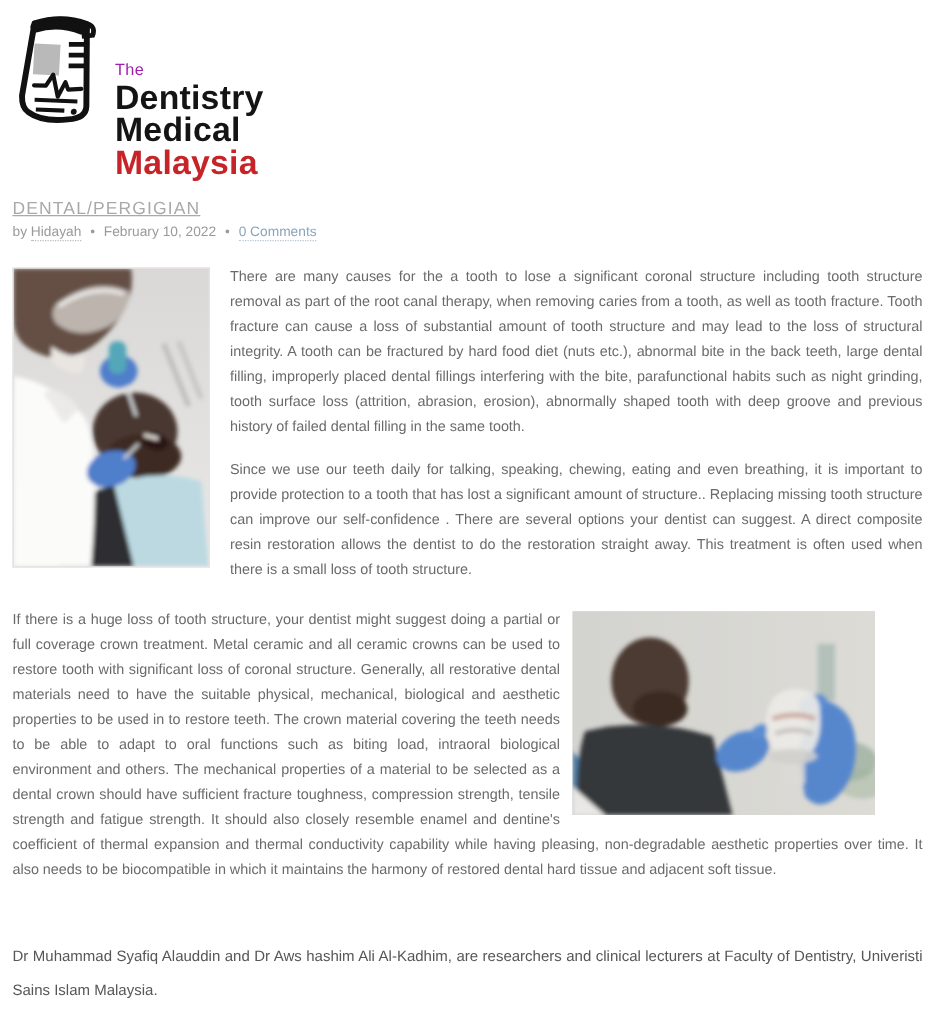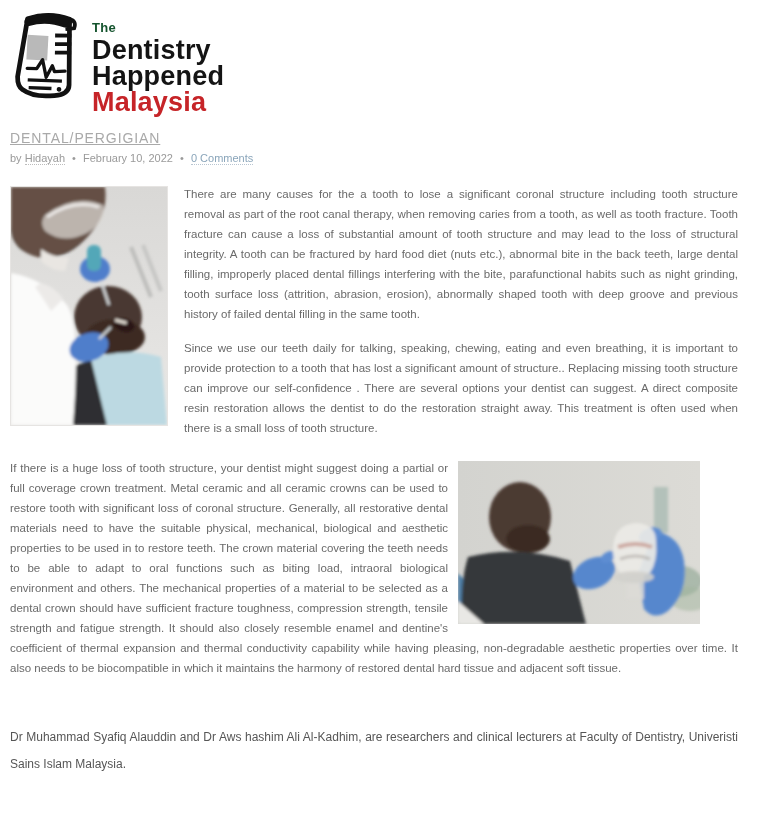--- a/index.html
+++ b/index.html
@@ -15,7 +15,7 @@
   .logo-row { display:flex; align-items:flex-start; gap:10px; cursor:pointer; }
   .logo-icon { width:72px; height:96px; flex:0 0 auto; }
   .logo-text { padding-top:12px; }
-  .logo-the { color:#14532d; font-weight:bold; font-size:13px; letter-spacing:0.3px; margin-bottom:2px; }
+  .logo-the { color:#a21caf; font-weight:normal; font-size:13px; letter-spacing:0.3px; margin-bottom:2px;margin-top:28px; }
   .logo-line { font-size:27px; font-weight:bold; line-height:26px; letter-spacing:0.2px; color:#141414; }
   .logo-line.red { color:#c62428; }
 

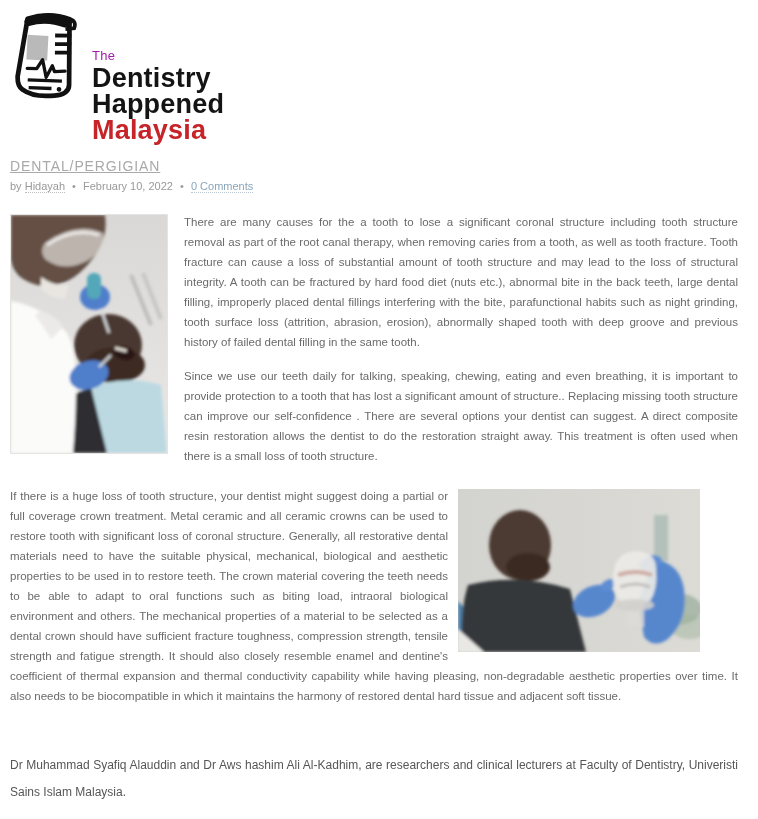--- a/index.html
+++ b/index.html
@@ -76,7 +76,7 @@
     <div class="logo-text">
       <div class="logo-the">The</div>
       <div class="logo-line">Dentistry</div>
-      <div class="logo-line">Happened</div>
+      <div class="logo-line">Medical</div>
       <div class="logo-line red">Malaysia</div>
     </div>
   </div>

